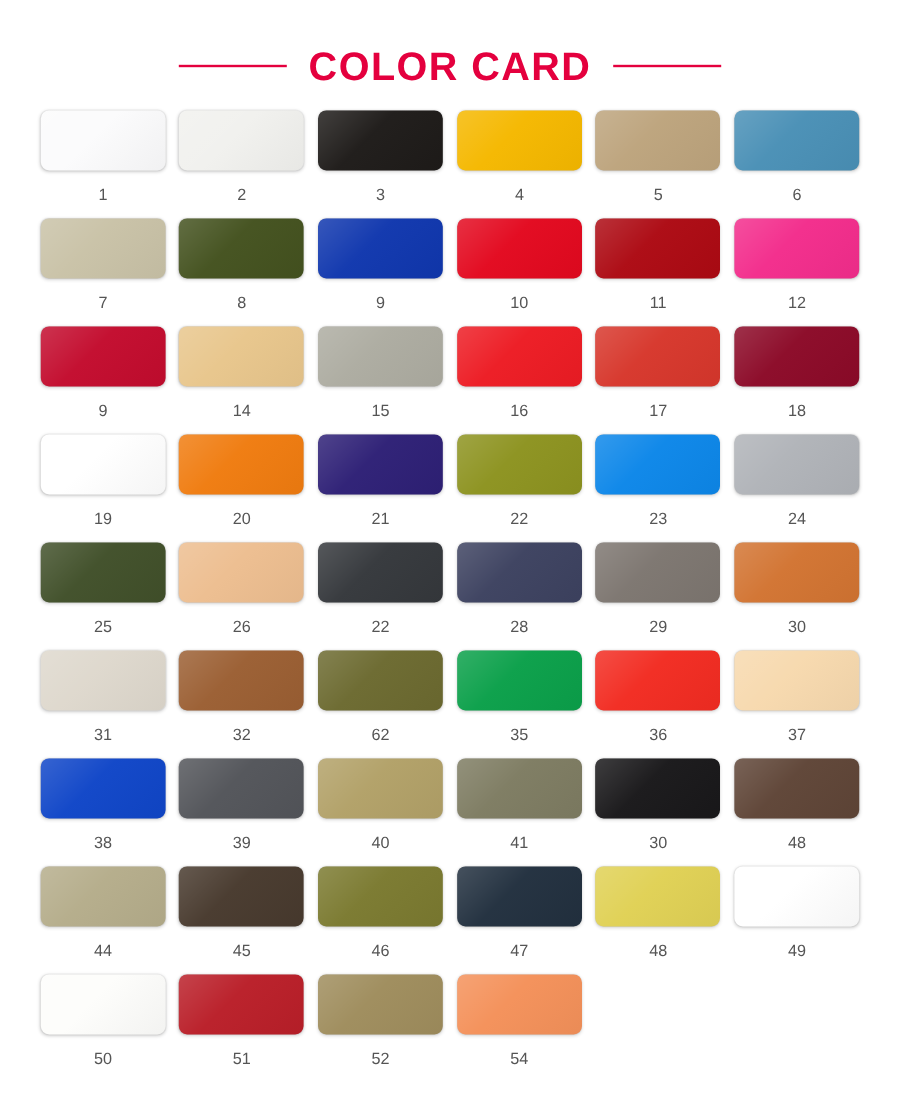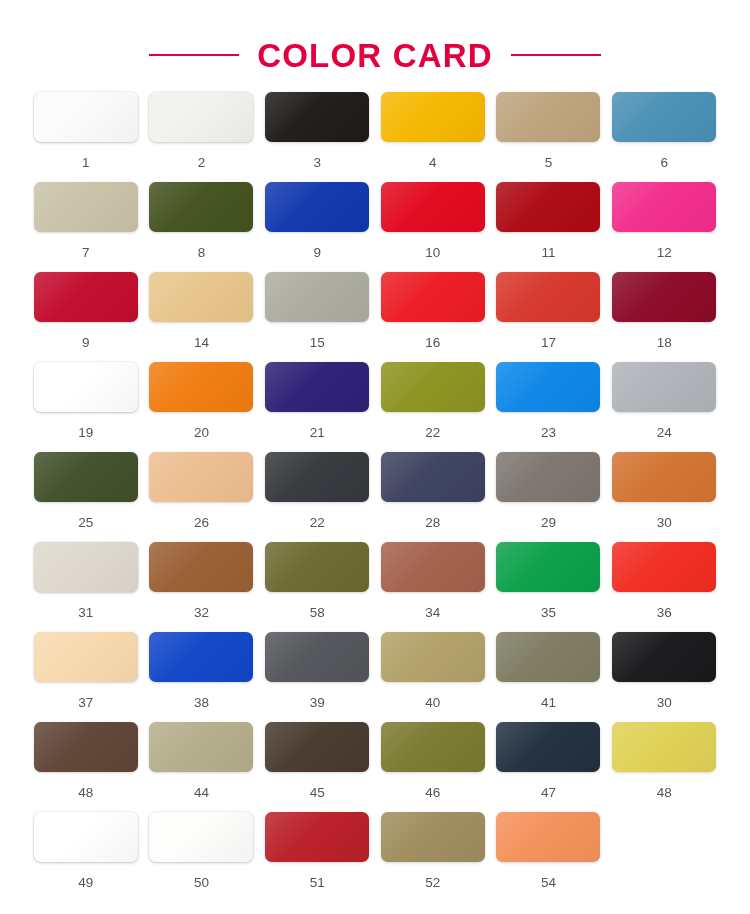--- a/index.html
+++ b/index.html
@@ -240,7 +240,7 @@
       </div>
       <div class="swatch-cell">
         <div class="swatch-chip" style="background-color: rgb(108, 106, 48);"></div>
-        <div class="swatch-label">58</div>
+        <div class="swatch-label">62</div>
       </div>
       <div class="swatch-cell">
         <div class="swatch-chip" style="background-color: rgb(164, 97, 76);"></div>

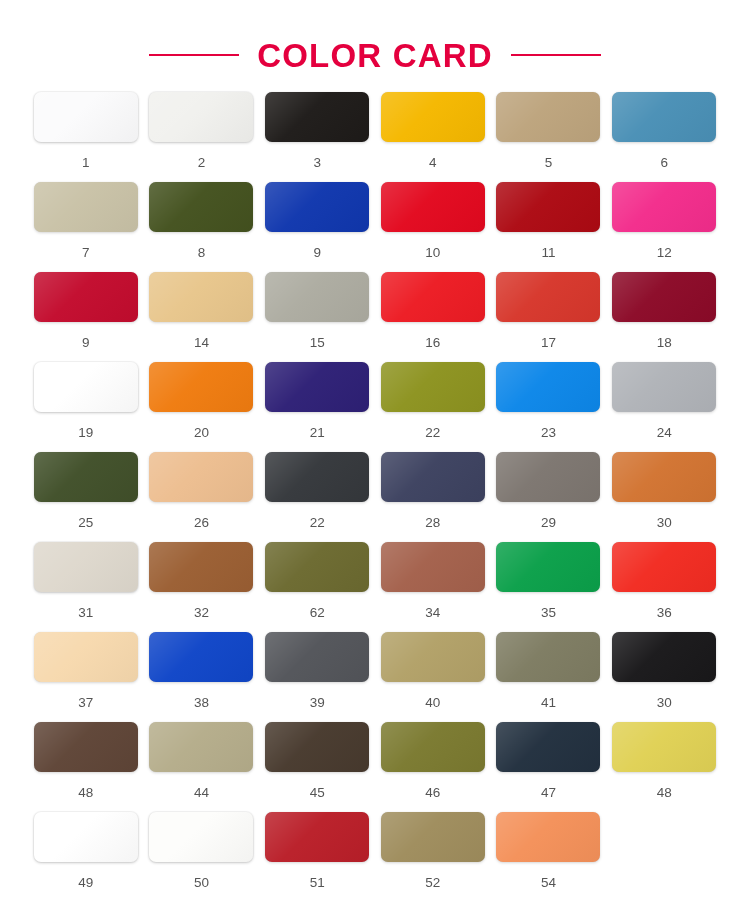--- a/index.html
+++ b/index.html
@@ -243,10 +243,6 @@
         <div class="swatch-label">62</div>
       </div>
       <div class="swatch-cell">
-        <div class="swatch-chip" style="background-color: rgb(164, 97, 76);"></div>
-        <div class="swatch-label">34</div>
-      </div>
-      <div class="swatch-cell">
         <div class="swatch-chip" style="background-color: rgb(11, 160, 74);"></div>
         <div class="swatch-label">35</div>
       </div>

